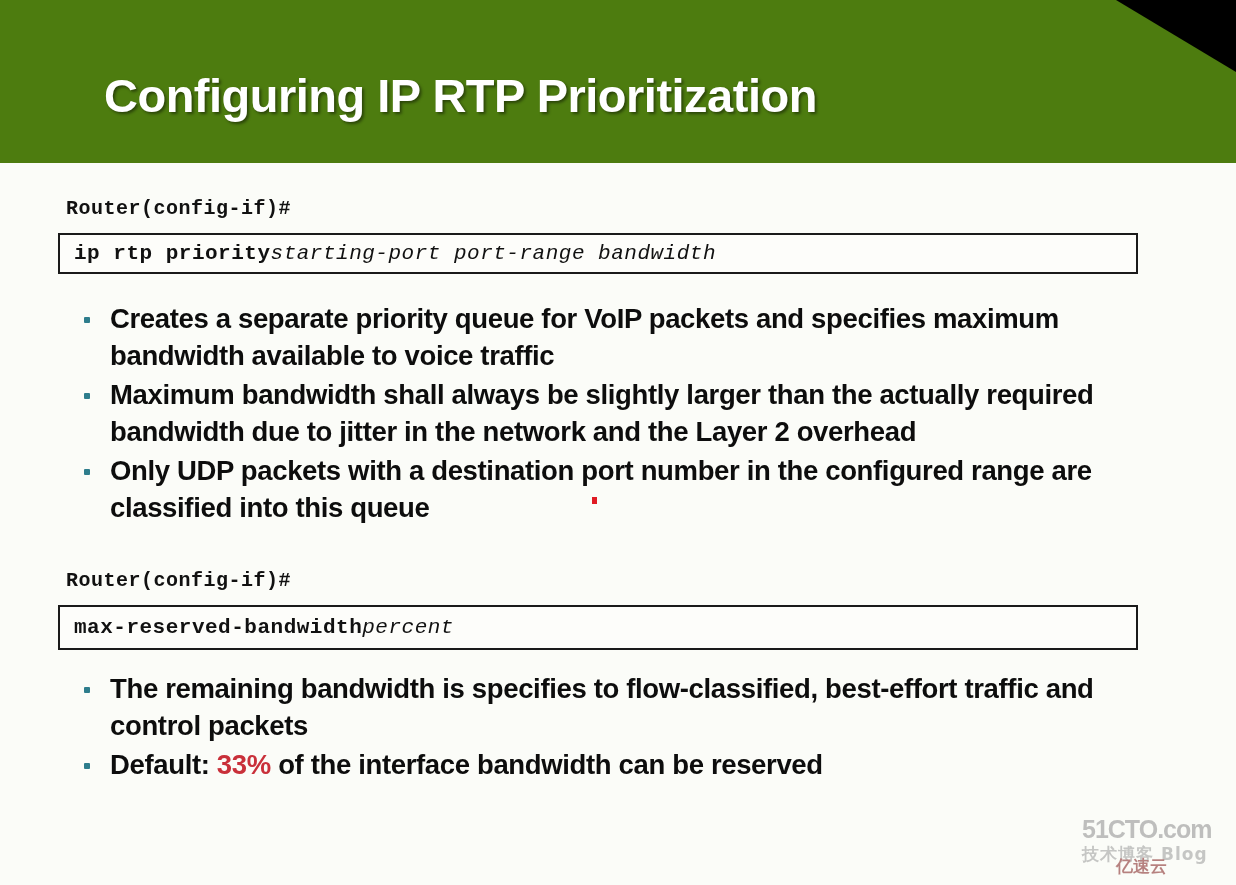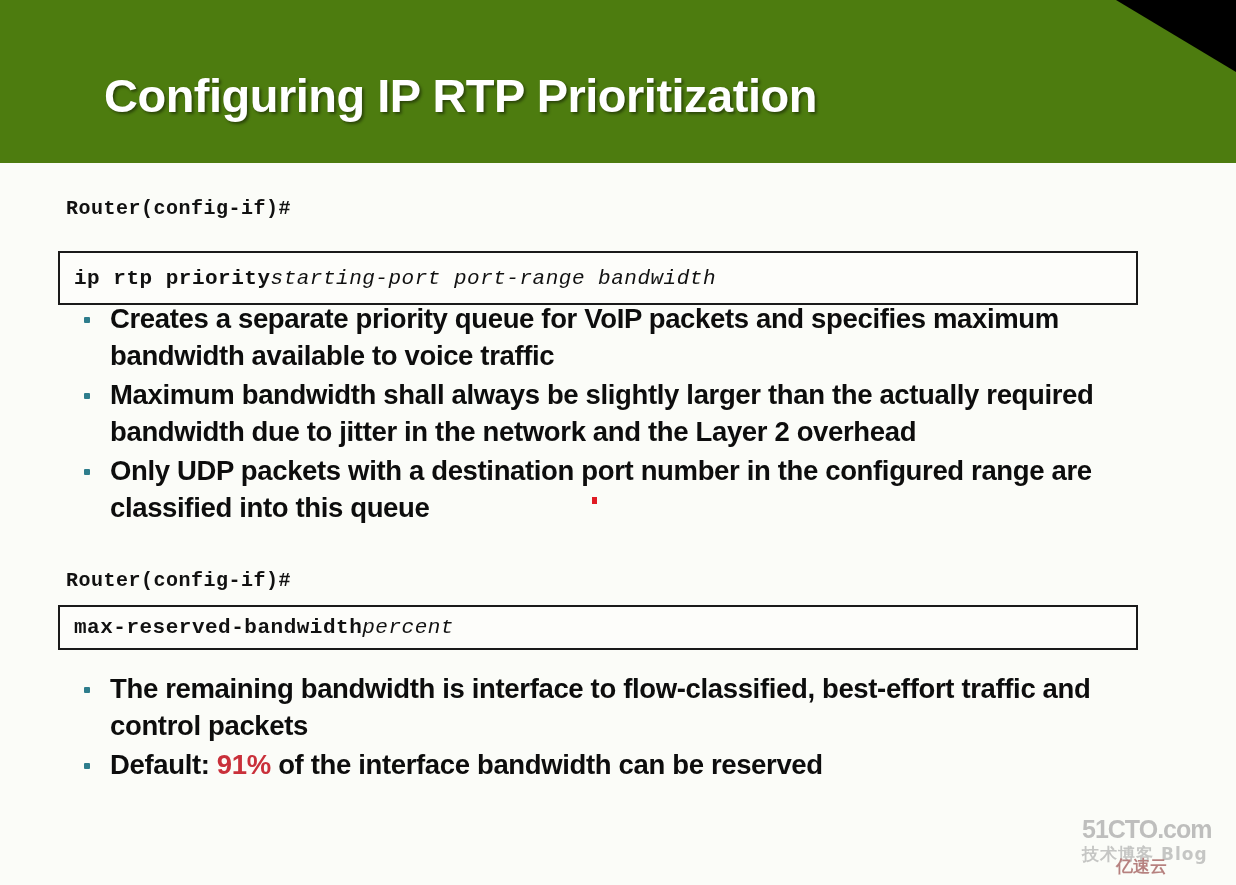--- a/index.html
+++ b/index.html
@@ -212,7 +212,7 @@
 
     <div class="prompt-line" style="left:66px; top:34px;">Router(config-if)#</div>
 
-    <div class="code-box" style="left:58px; top:88px; width:1080px; height:54px;">
+    <div class="code-box" style="left:58px; top:70px; width:1080px; height:41px;">
       <span class="cmd">ip rtp priority</span>
       <span class="arg">starting-port port-range bandwidth</span>
     </div>

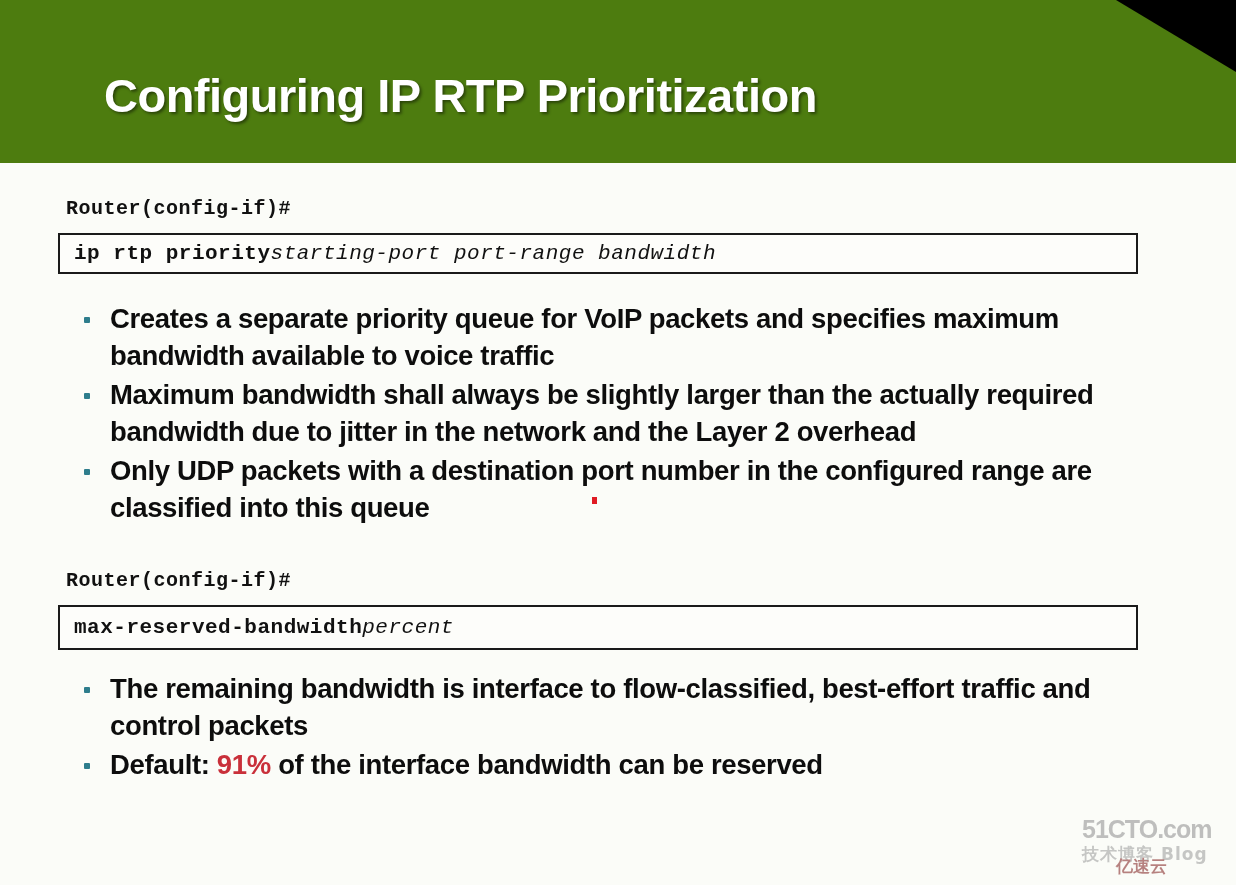--- a/index.html
+++ b/index.html
@@ -233,7 +233,7 @@
     </div>
 
     <ul class="bullet-list" style="left:66px; top:508px; width:1065px;">
-      <li class="bullet-item">The remaining bandwidth is interface to flow-classified, best-effort traffic and control packets</li>
+      <li class="bullet-item">The remaining bandwidth is specifies to flow-classified, best-effort traffic and control packets</li>
       <li class="bullet-item">
         <span>Default: </span><span class="hl-red">91%</span><span> of the interface bandwidth can be reserved</span>
       </li>

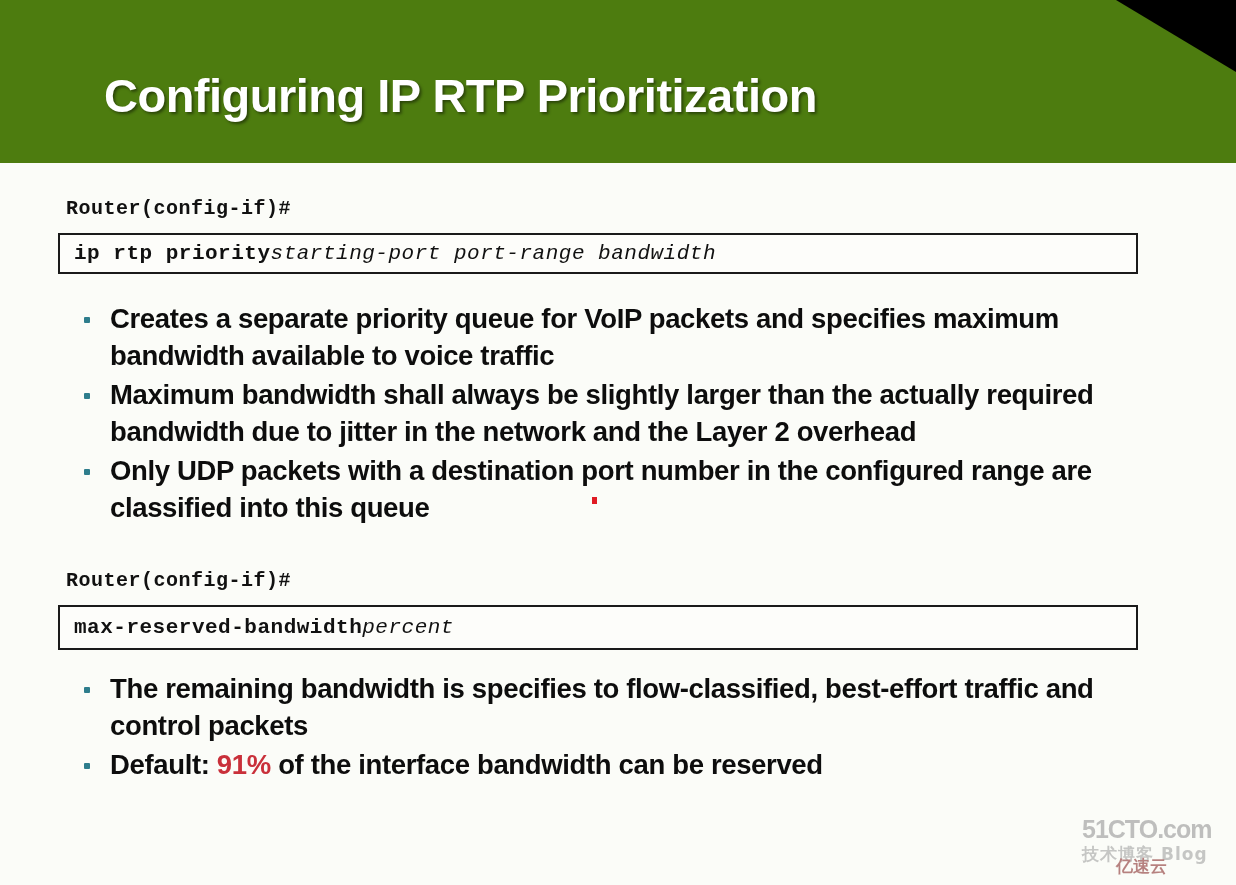--- a/index.html
+++ b/index.html
@@ -235,7 +235,7 @@
     <ul class="bullet-list" style="left:66px; top:508px; width:1065px;">
       <li class="bullet-item">The remaining bandwidth is specifies to flow-classified, best-effort traffic and control packets</li>
       <li class="bullet-item">
-        <span>Default: </span><span class="hl-red">91%</span><span> of the interface bandwidth can be reserved</span>
+        <span>Default: </span><span class="hl-red">33%</span><span> of the interface bandwidth can be reserved</span>
       </li>
     </ul>
 

